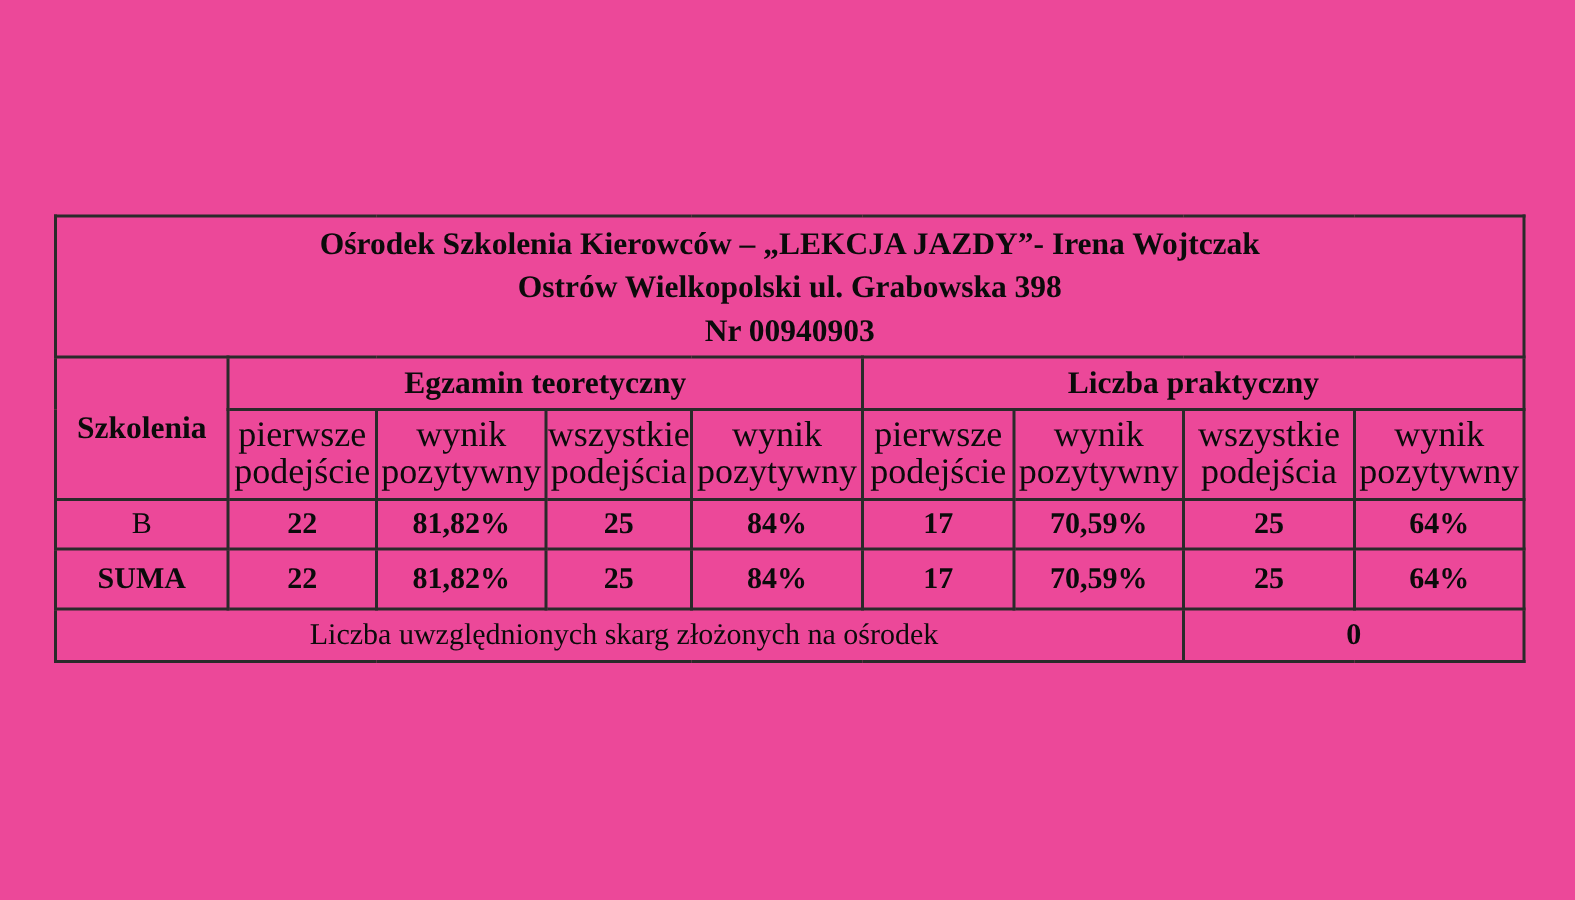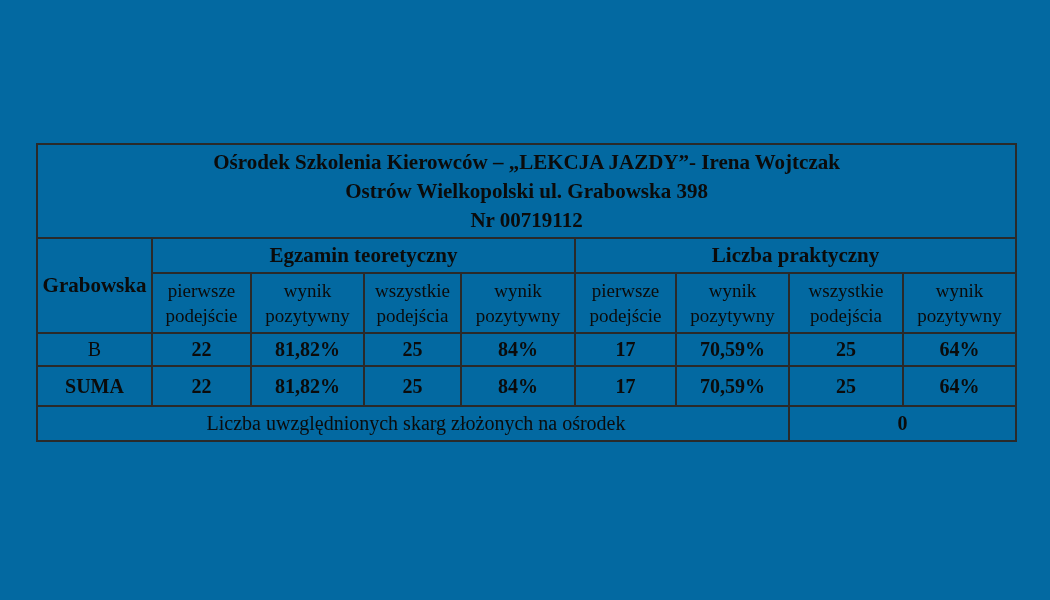--- a/index.html
+++ b/index.html
@@ -11,7 +11,7 @@
     position: relative;
     width: 1050px;
     height: 600px;
-    background: #0369a1;
+    background: #ec4899;
     overflow: hidden;
     font-family: "Liberation Serif", "DejaVu Serif", serif;
     color: #0b0b0b;

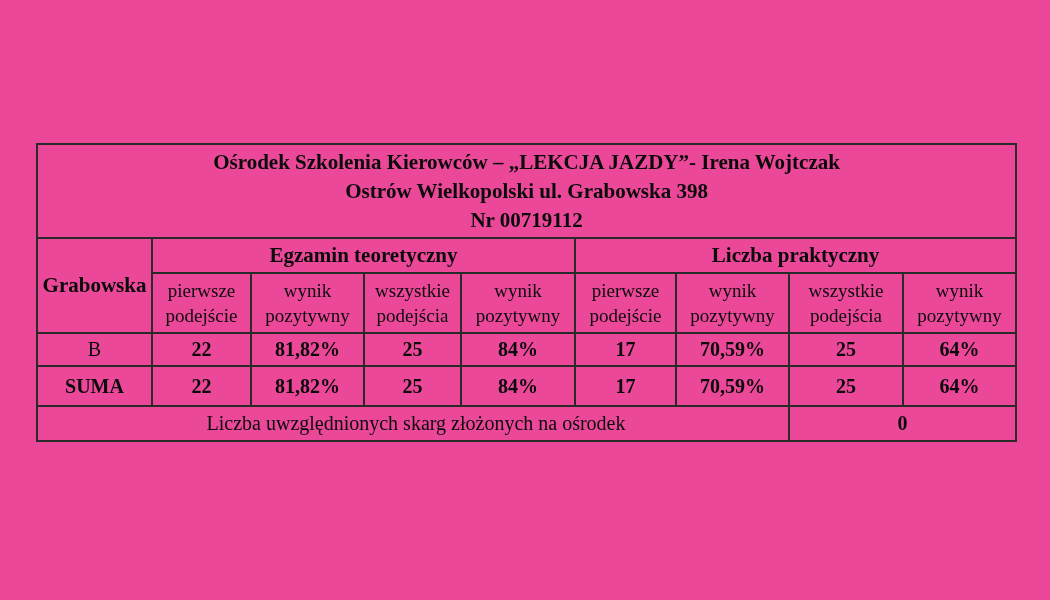--- a/index.html
+++ b/index.html
@@ -95,7 +95,7 @@
       <td colspan="9" class="title-cell">
         <div>Ośrodek Szkolenia Kierowców – „LEKCJA JAZDY”- Irena Wojtczak</div>
         <div>Ostrów Wielkopolski ul. Grabowska 398</div>
-        <div>Nr 00719112</div>
+        <div>Nr 00940903</div>
       </td>
     </tr>
 

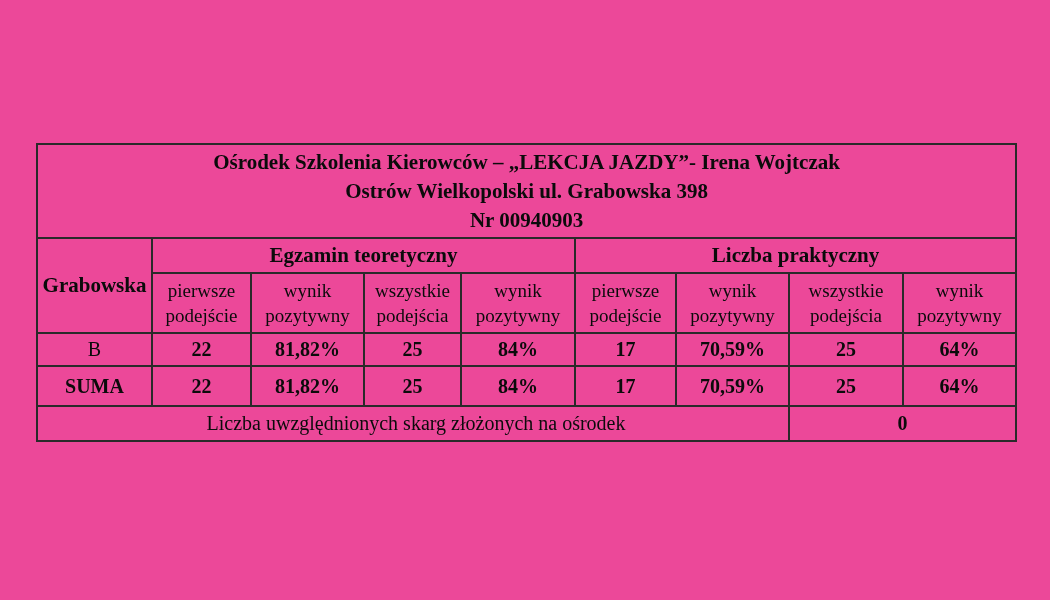--- a/index.html
+++ b/index.html
@@ -100,7 +100,7 @@
     </tr>
 
     <tr class="group-row">
-      <td rowspan="2" class="kategorie-cell">Grabowska</td>
+      <td rowspan="2" class="kategorie-cell">Szkolenia</td>
       <td colspan="4">Egzamin teoretyczny</td>
       <td colspan="4">Liczba praktyczny</td>
     </tr>

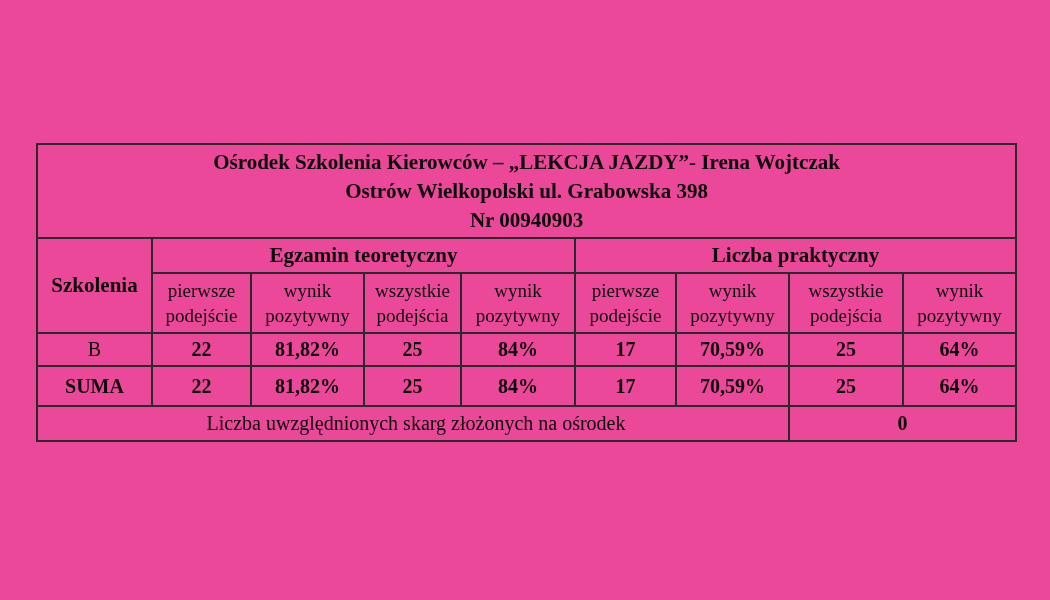--- a/index.html
+++ b/index.html
@@ -49,7 +49,7 @@
   }
   .sub-row td {
     height: 58px;
-    font-size: 19px;
+    font-size: 24px;
     line-height: 25px;
     font-weight: normal;
     padding: 2px 3px;

